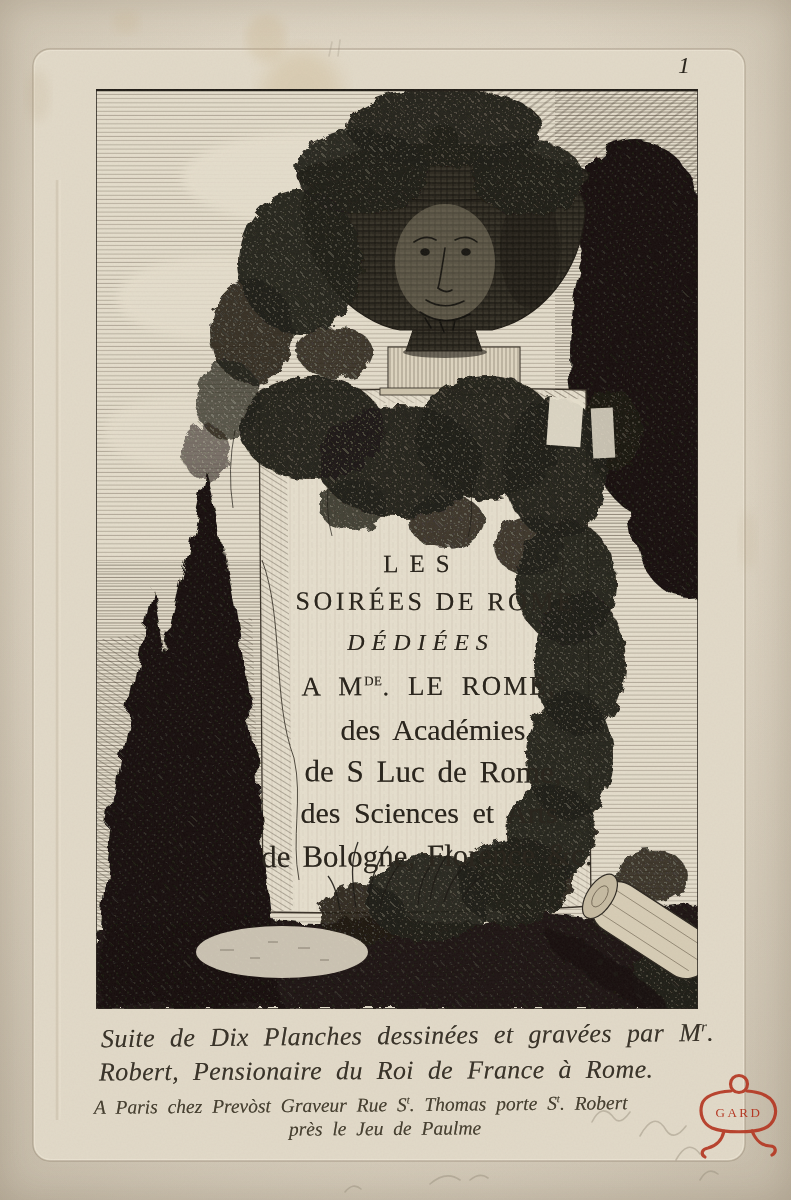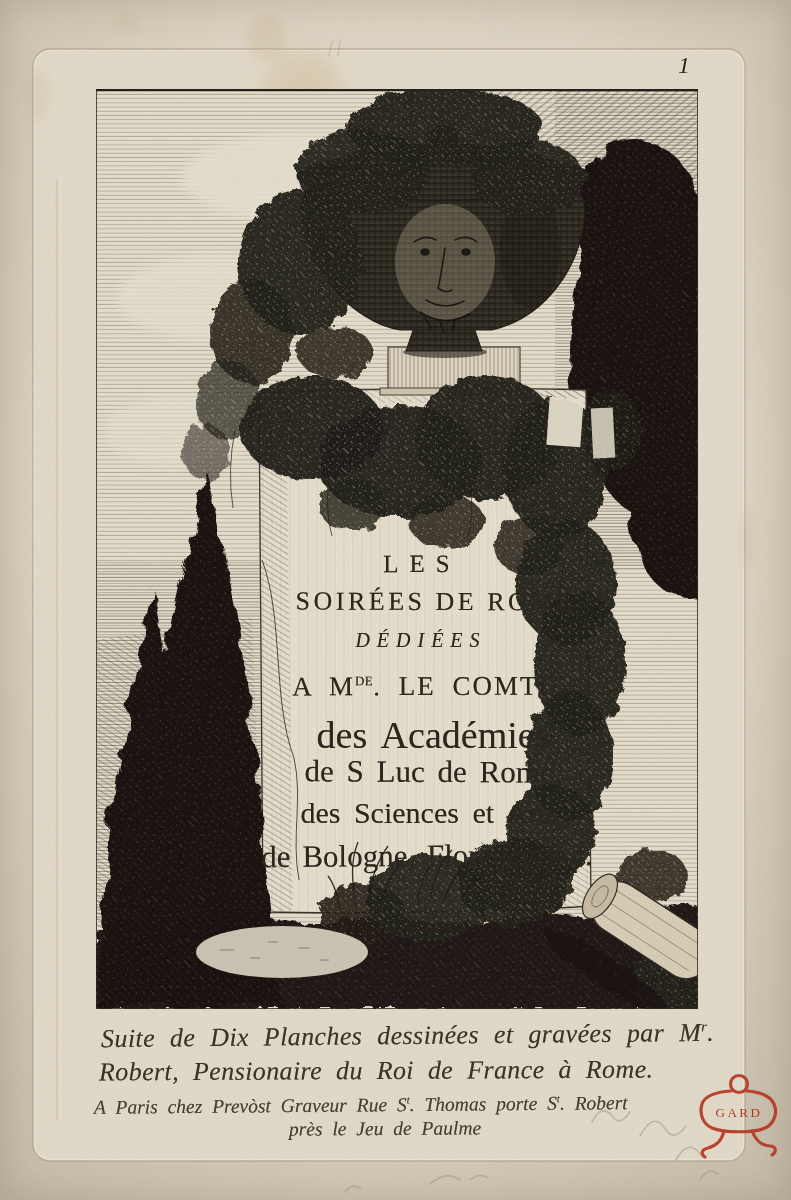--- a/index.html
+++ b/index.html
@@ -17,7 +17,7 @@
        text-shadow:0 0 .6px rgba(43,38,30,.55);white-space:nowrap;}
   .l1{top:550px;font-size:25px;letter-spacing:11px;transform:translateX(25px) rotate(-.3deg);}
   .l2{top:587px;font-size:26px;letter-spacing:3.5px;transform:translateX(39px) rotate(.2deg);}
-  .l3{top:629px;font-size:20px;font-style:italic;letter-spacing:7px;transform:translateX(24px);}
+  .l3{top:629px;font-size:24px;font-style:italic;letter-spacing:7px;transform:translateX(24px);}
   .l4{top:671px;font-size:27px;letter-spacing:2px;word-spacing:8px;transform:translateX(32px) rotate(-.2deg);}
   .l4 sup{font-size:13px;letter-spacing:.5px;vertical-align:super;}
   .l5{top:713px;font-size:38px;word-spacing:6px;transform:translateX(36px);text-align:center;}

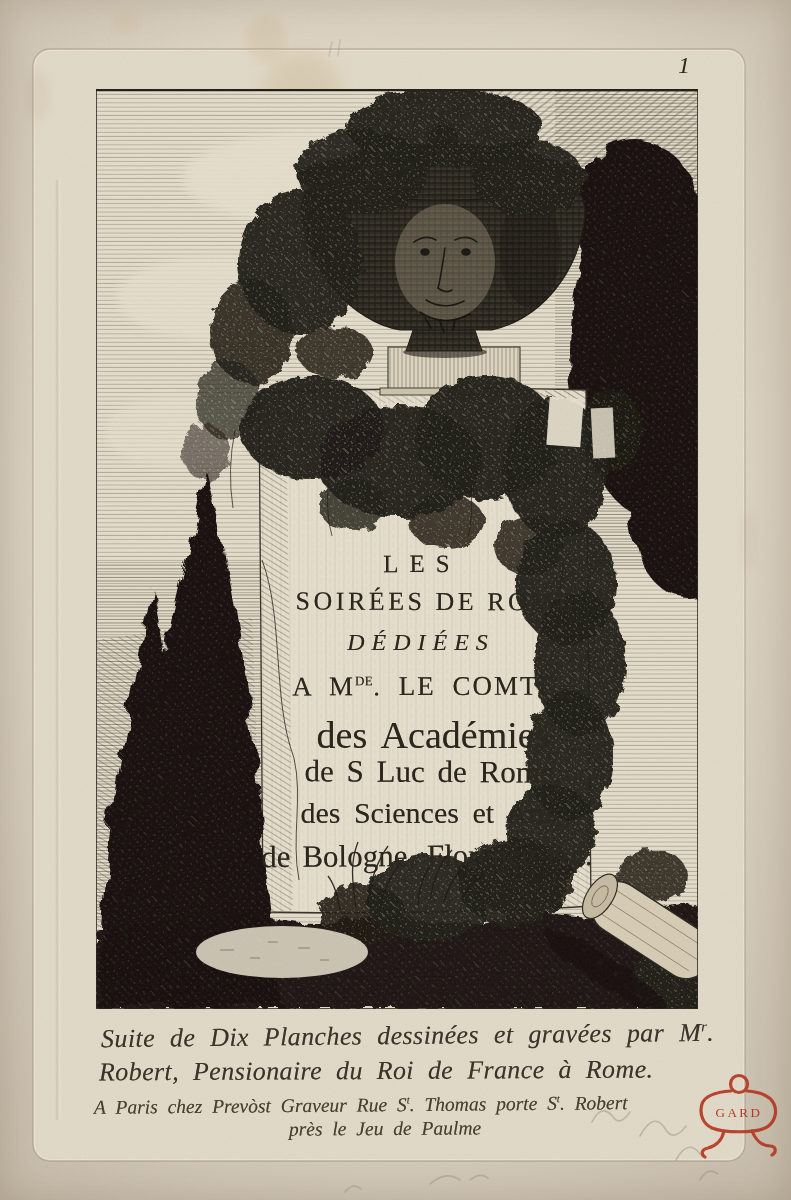--- a/index.html
+++ b/index.html
@@ -298,7 +298,7 @@
 <div class="ins l1">LES</div>
 <div class="ins l2">SOIRÉES DE ROME</div>
 <div class="ins l3">DÉDIÉES</div>
-<div class="ins l4"><span>A M</span><sup>DE</sup><span>. LE COMTE,</span></div>
+<div class="ins l4"><span>A M</span><sup>DE</sup><span>. LE ROME,</span></div>
 <div class="ins l5">des Académies</div>
 <div class="ins l6">de S Luc de Rome,</div>
 <div class="ins l7">des Sciences et Arts</div>

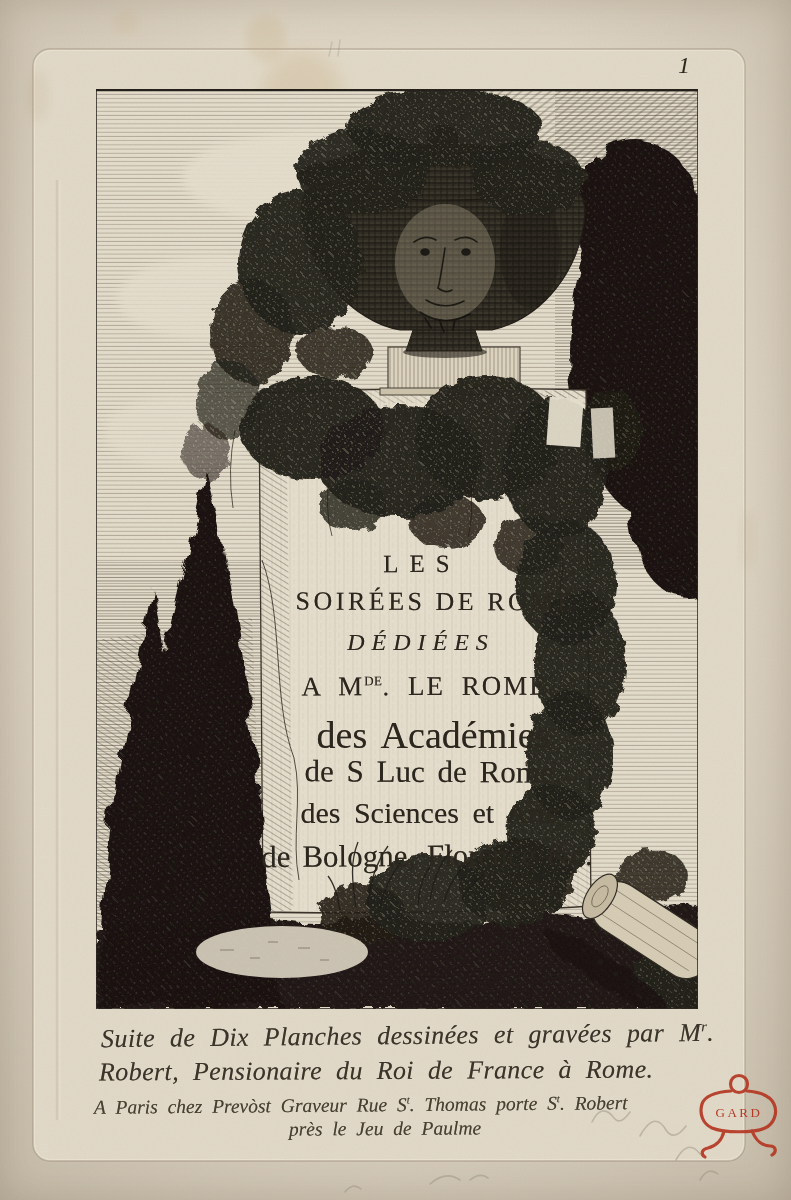--- a/index.html
+++ b/index.html
@@ -20,7 +20,7 @@
   .l3{top:629px;font-size:24px;font-style:italic;letter-spacing:7px;transform:translateX(24px);}
   .l4{top:671px;font-size:27px;letter-spacing:2px;word-spacing:8px;transform:translateX(32px) rotate(-.2deg);}
   .l4 sup{font-size:13px;letter-spacing:.5px;vertical-align:super;}
-  .l5{top:713px;font-size:38px;word-spacing:6px;transform:translateX(36px);text-align:center;}
+  .l5{top:713px;font-size:30px;word-spacing:6px;transform:translateX(36px);text-align:center;}
   .l6{top:754px;font-size:31px;word-spacing:5px;transform:translateX(36px) rotate(.3deg);}
   .l7{top:796px;font-size:30px;word-spacing:6px;transform:translateX(32px);text-align:center;}
   .l8{top:838px;font-size:31px;word-spacing:4px;transform:translateX(30px) rotate(-.4deg);}

